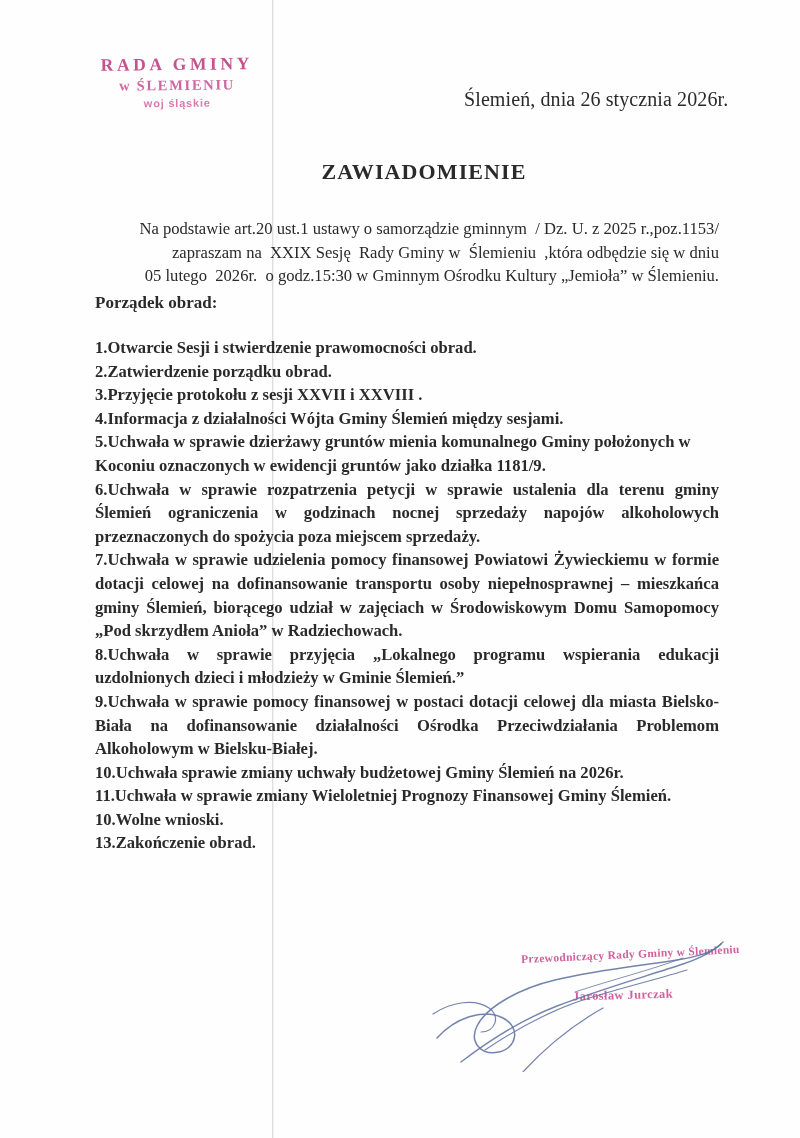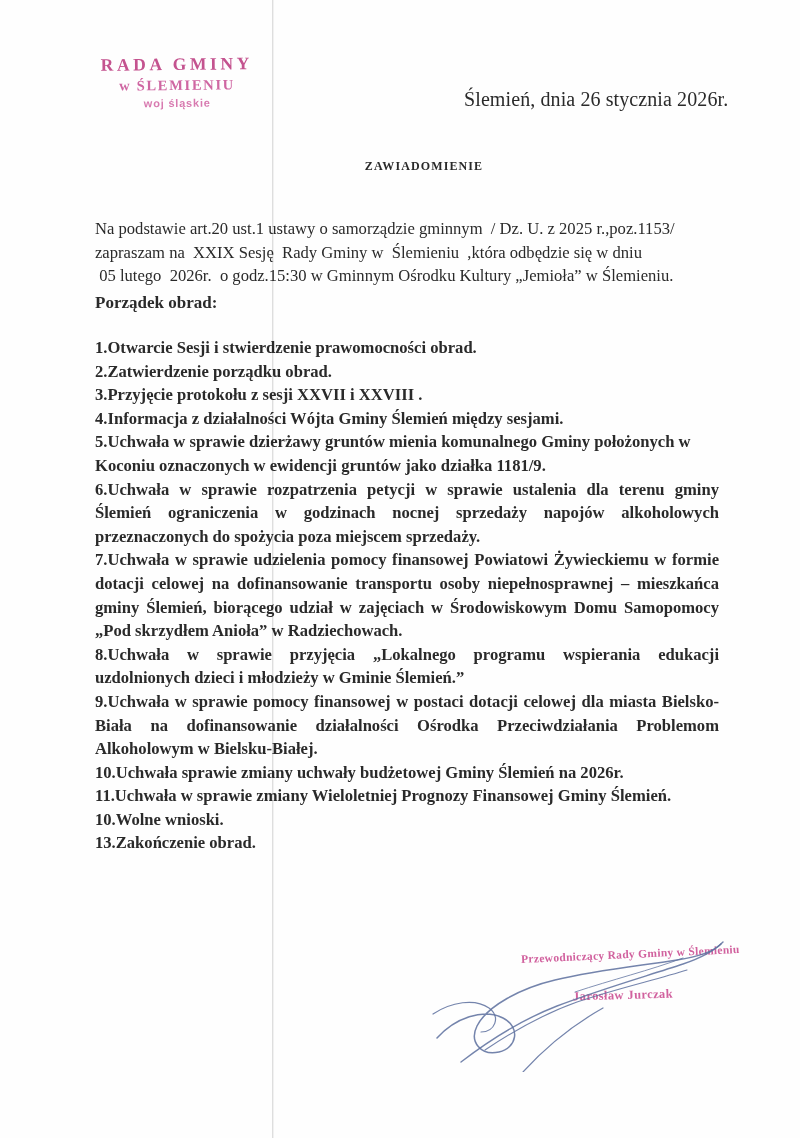--- a/index.html
+++ b/index.html
@@ -89,7 +89,7 @@
     padding-left: 48px;
     box-sizing: border-box;
     font-weight: bold;
-    font-size: 12px;
+    font-size: 22px;
     letter-spacing: 1.1px;
   }
 

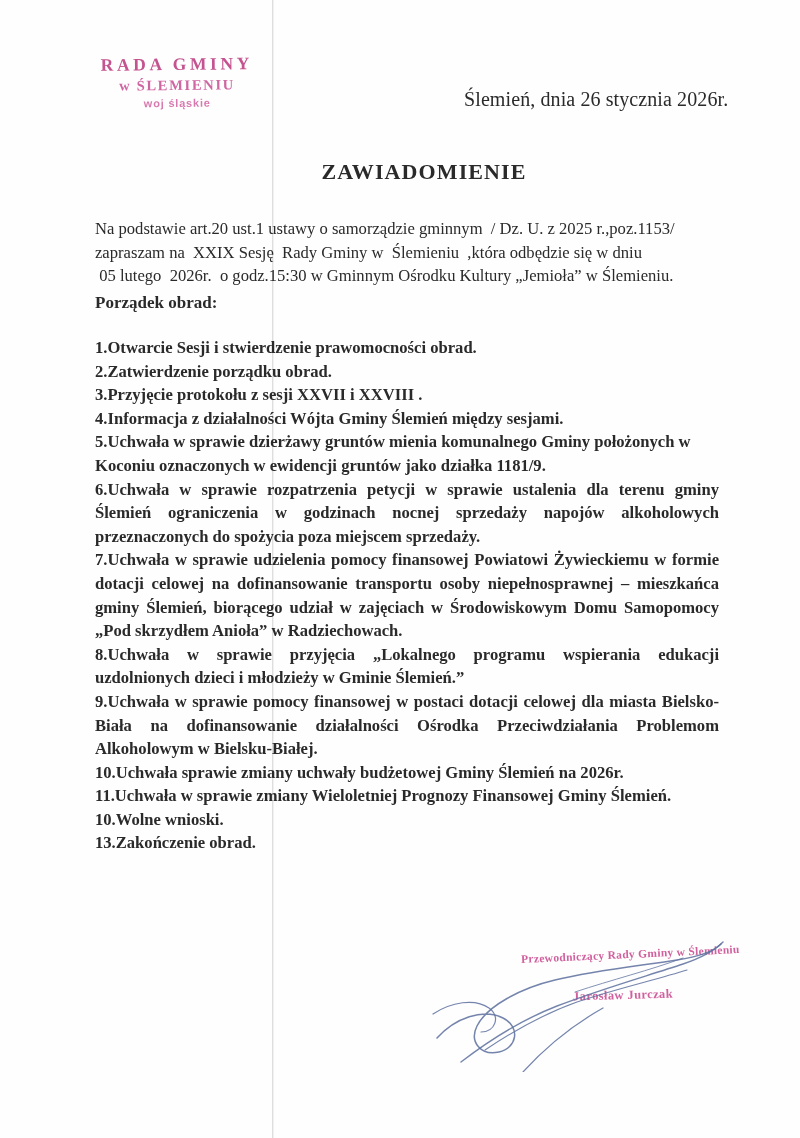--- a/index.html
+++ b/index.html
@@ -102,7 +102,7 @@
     font-size: 16.6px;
     line-height: 23.5px;
   }
-  .intro div { white-space: pre; }
+  .intro div { white-space: pre; text-align: right; }
 
   
   .agenda-heading {

